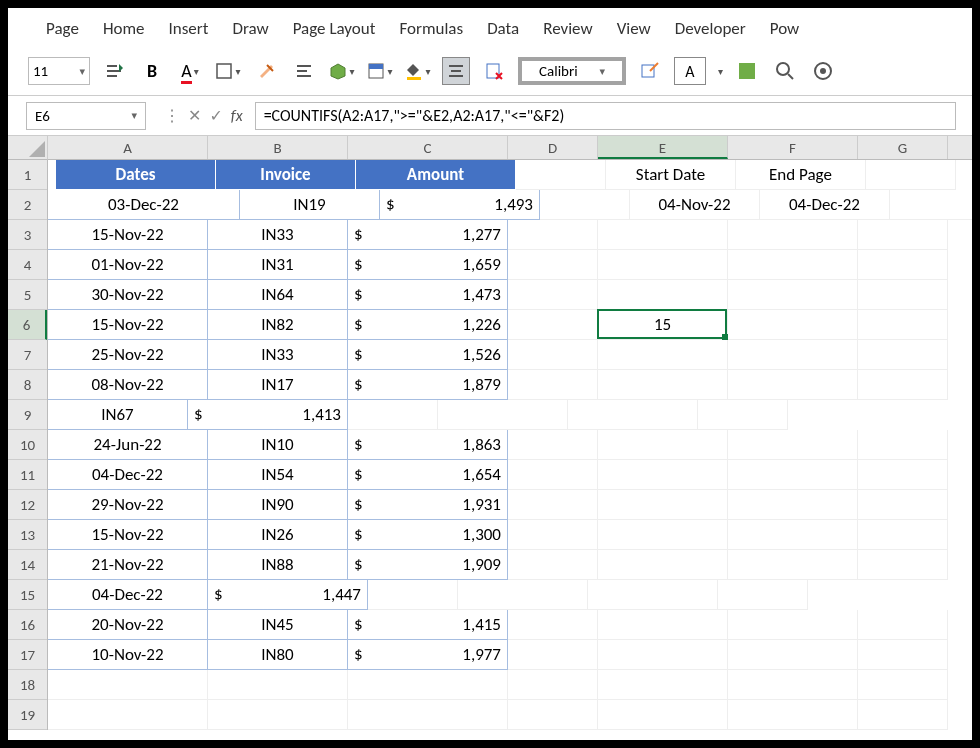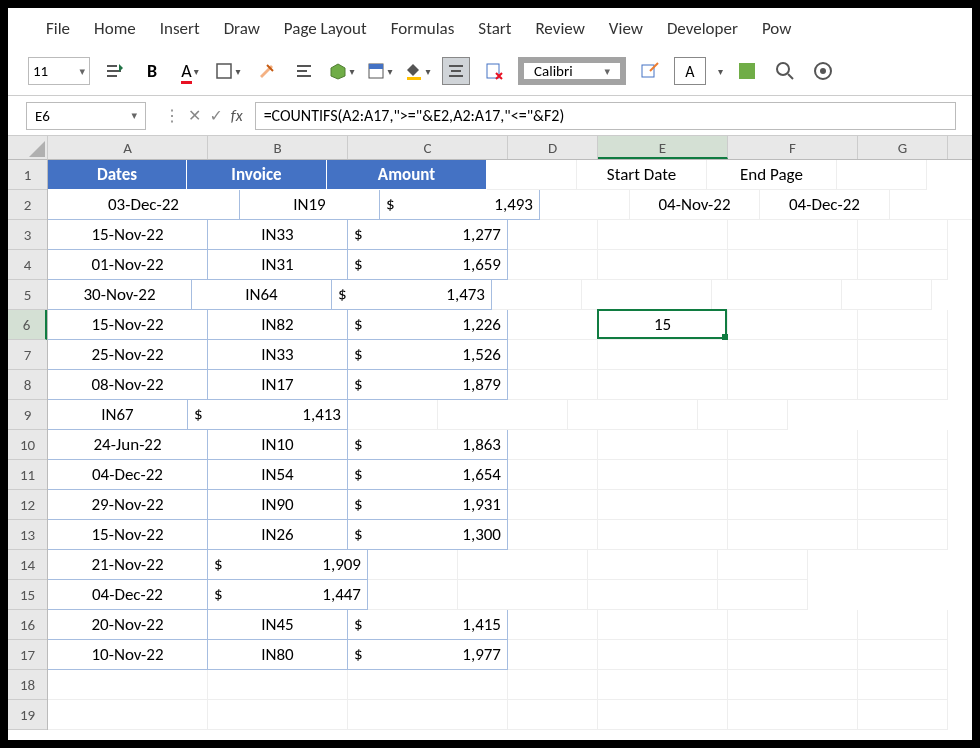--- a/index.html
+++ b/index.html
@@ -49,7 +49,7 @@
 <div class="app">
 
   <div class="menubar">
-    <span>File</span>
+    <span>Page</span>
     <span>Home</span>
     <span>Insert</span>
     <span>Draw</span>

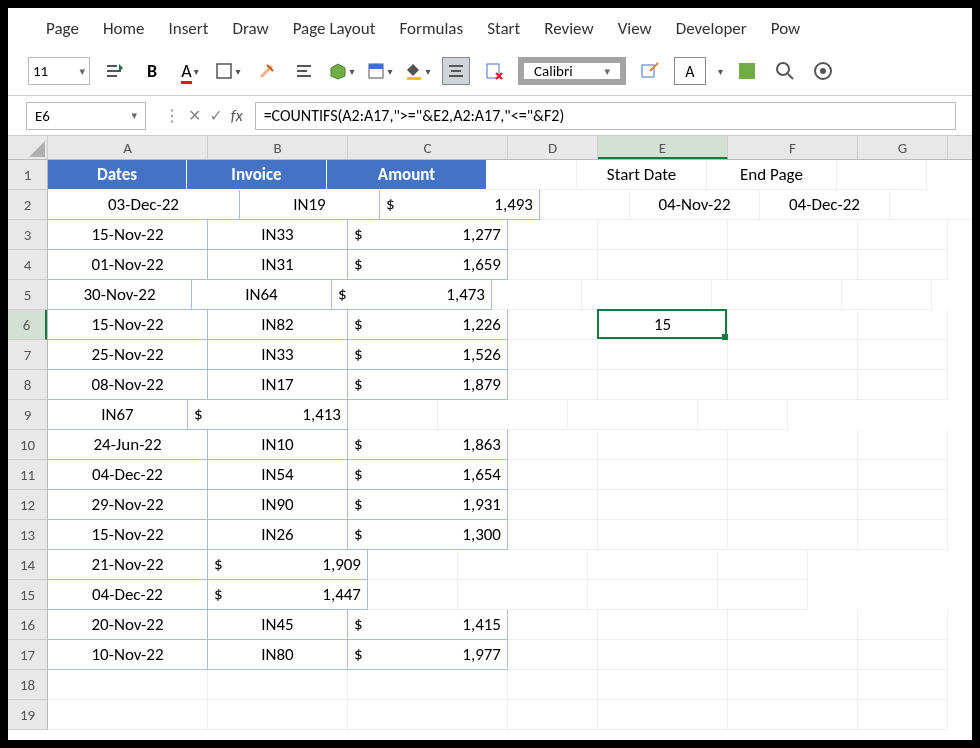--- a/index.html
+++ b/index.html
@@ -55,7 +55,7 @@
     <span>Draw</span>
     <span>Page Layout</span>
     <span>Formulas</span>
-    <span>Start</span>
+    <span>Data</span>
     <span>Review</span>
     <span>View</span>
     <span>Developer</span>

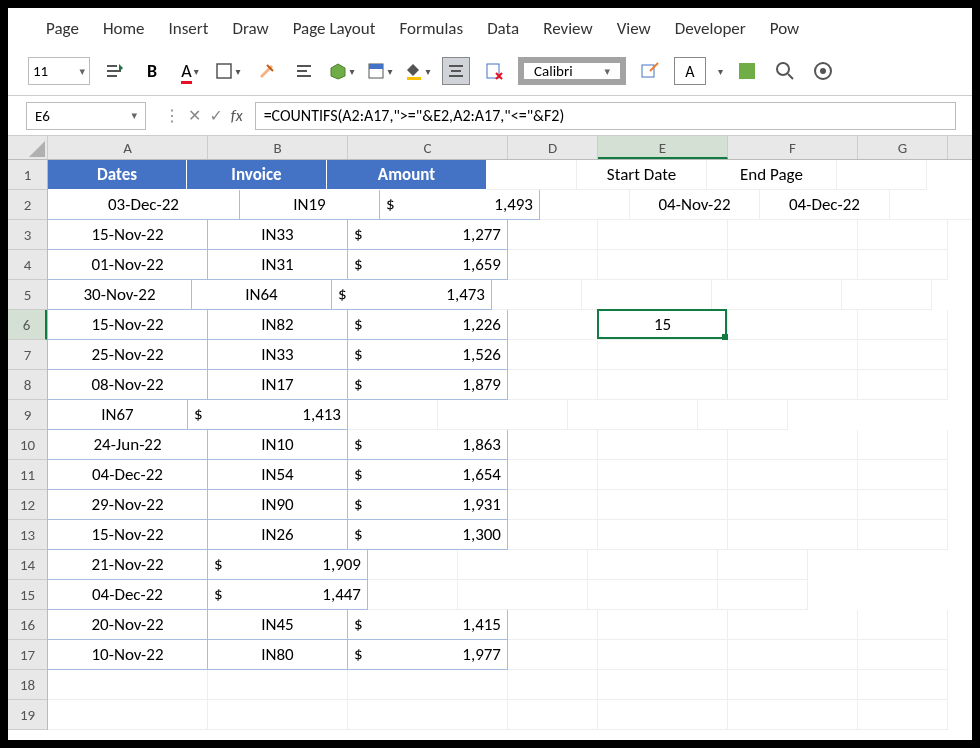--- a/index.html
+++ b/index.html
@@ -14,7 +14,7 @@
 .bold-btn { font-weight: bold; font-size: 18px; }
 .underline-a { position: relative; font-size: 18px; }
 .underline-a::after { content: ''; position: absolute; bottom: -2px; left: 0; width: 100%; height: 3px; background: #e81123; }
-.font-name { border: 6px solid #a3a3a3; height: 28px; width: 108px; padding: 0 10px; display: flex; align-items: center; justify-content: space-between; font-size: 15px; text-align: center; }
+.font-name { border: 4px solid #a3a3a3; height: 28px; width: 108px; padding: 0 17px; display: flex; align-items: center; justify-content: space-between; font-size: 15px; text-align: center; }
 .color-box { width: 16px; height: 16px; background: #70ad47; }
 .formula-row { display: flex; align-items: center; border-bottom: 1px solid #ccc; height: 40px; }
 .name-box { width: 120px; border: 1px solid #bbb; margin: 4px 10px 4px 18px; height: 28px; display: flex; align-items: center; padding: 0 8px; justify-content: space-between; font-size: 15px; }

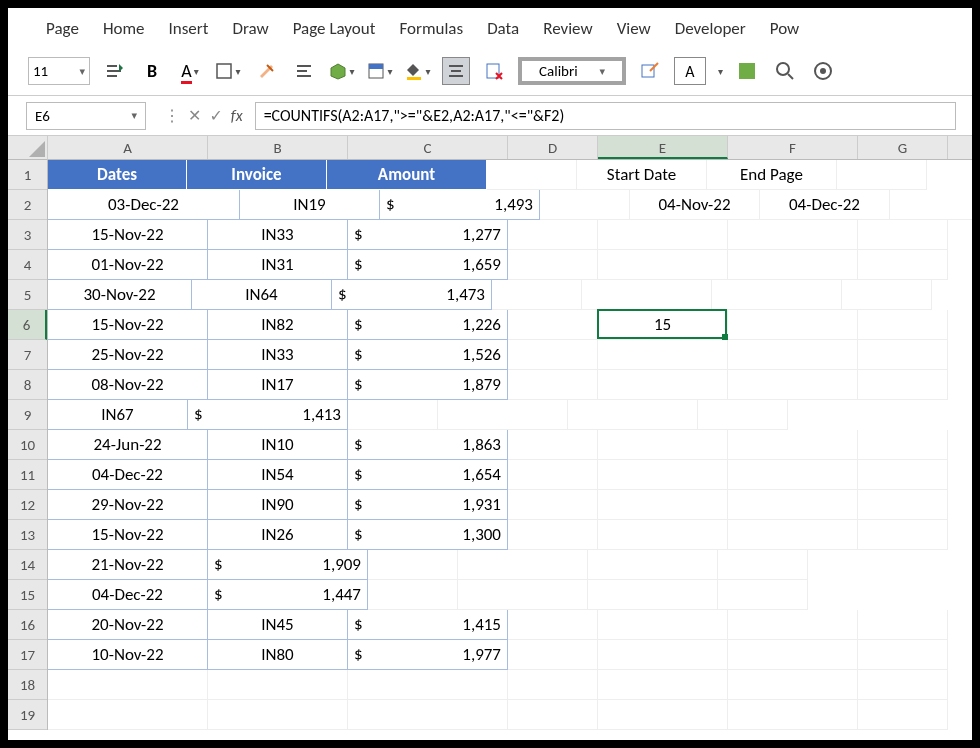--- a/index.html
+++ b/index.html
@@ -212,7 +212,7 @@
         </div>
       <div class="cells" id="cells">
           <div class="cell-row">
-            <div class="cell hdr-cell" style="width: 139px;">Dates</div>
+            <div class="cell hdr-cell" style="width: 160px; margin-left: 8px;">Dates</div>
             <div class="cell hdr-cell" style="width: 140px;">Invoice</div>
             <div class="cell hdr-cell" style="width: 160px;">Amount</div>
             <div class="cell " style="width: 90px;"></div>

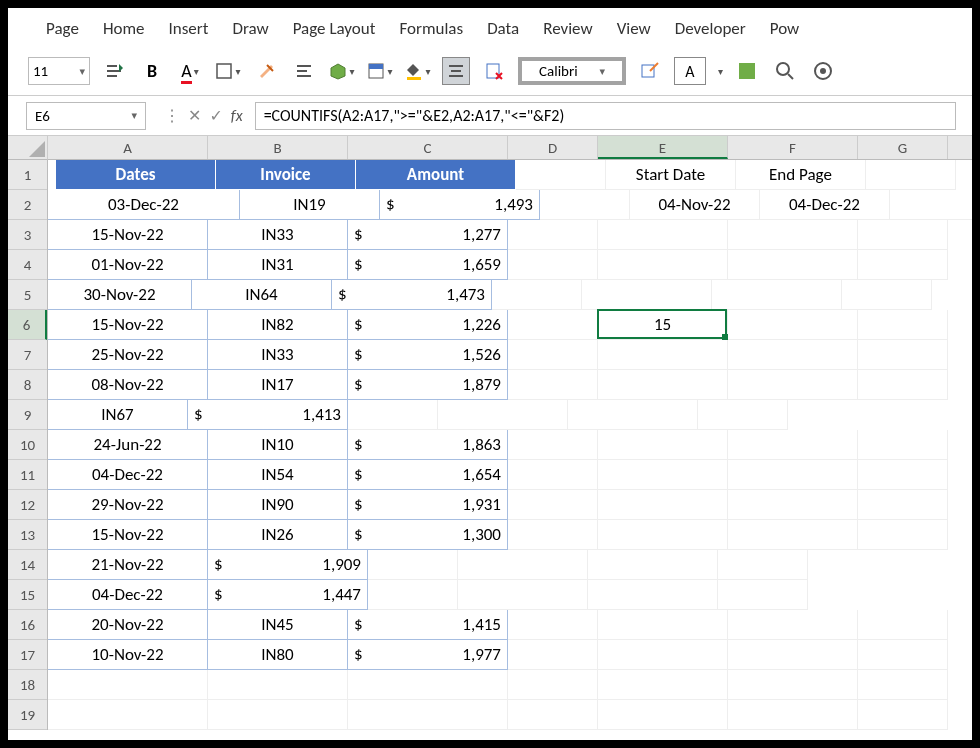--- a/index.html
+++ b/index.html
@@ -257,7 +257,7 @@
             <div class="cell " style="width: 90px;"></div>
           </div>
           <div class="cell-row">
-            <div class="cell tbl-cell center" style="width: 144px;">30-Nov-22</div>
+            <div class="cell tbl-cell center" style="width: 160px;">30-Nov-22</div>
             <div class="cell tbl-cell center" style="width: 140px;">IN64</div>
             <div class="cell tbl-cell amount" style="width: 160px;">
               <span>$</span>

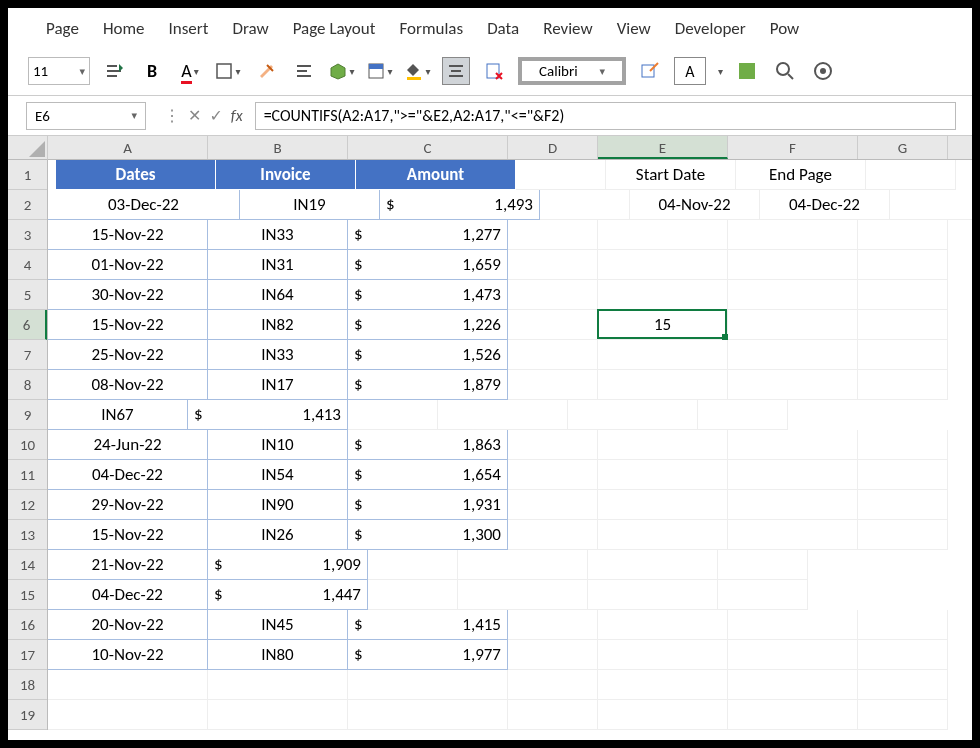--- a/index.html
+++ b/index.html
@@ -365,6 +365,7 @@
           </div>
           <div class="cell-row">
             <div class="cell tbl-cell center" style="width: 160px;">21-Nov-22</div>
+            <div class="cell tbl-cell center" style="width: 140px;">IN88</div>
             <div class="cell tbl-cell amount" style="width: 160px;">
               <span>$</span>
               <span>1,909</span>

